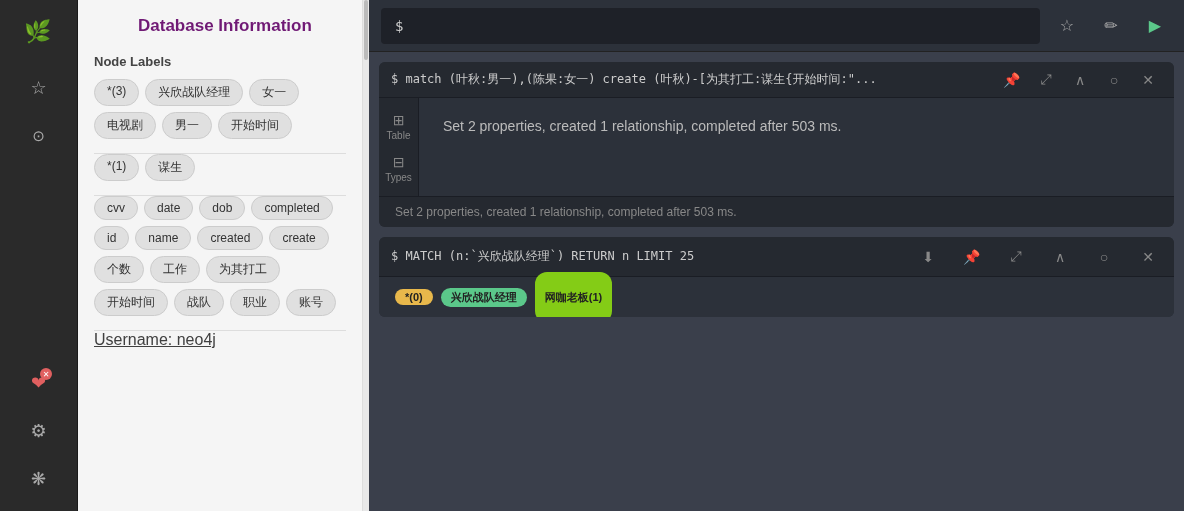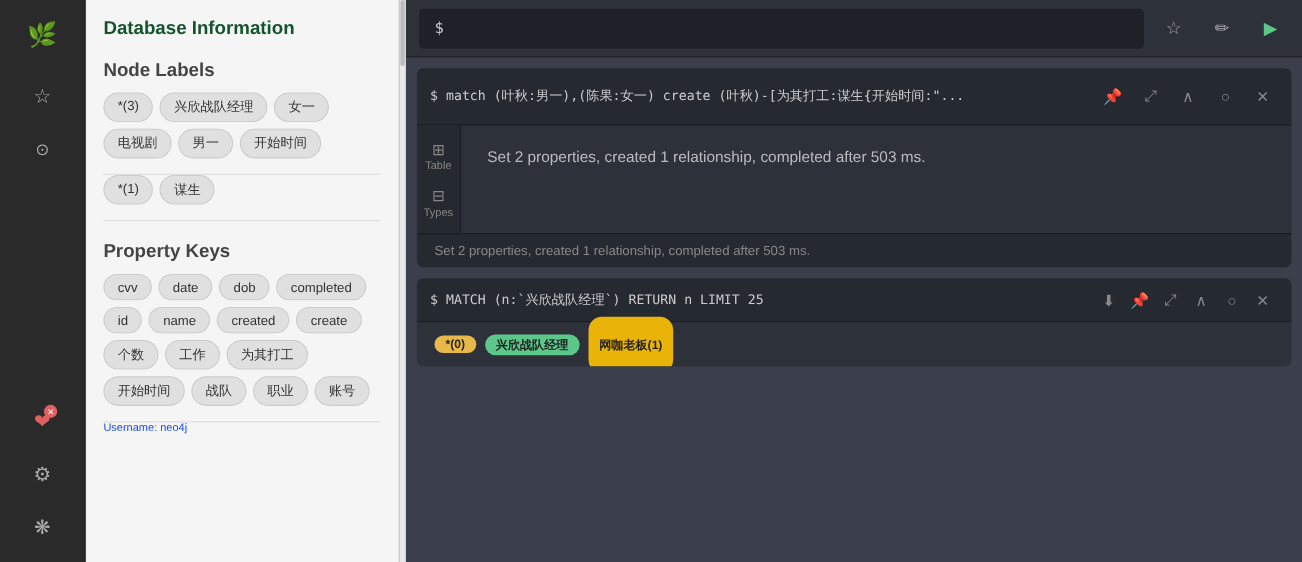--- a/index.html
+++ b/index.html
@@ -51,8 +51,9 @@
     .sidebar-title {
       font-size: 17px;
       font-weight: 700;
-      color: #14532d;
+      color: #701a75;
       margin-bottom: 4px;
+      margin-left: 44px;
     }
     .sidebar-section-title {
       font-size: 17px;

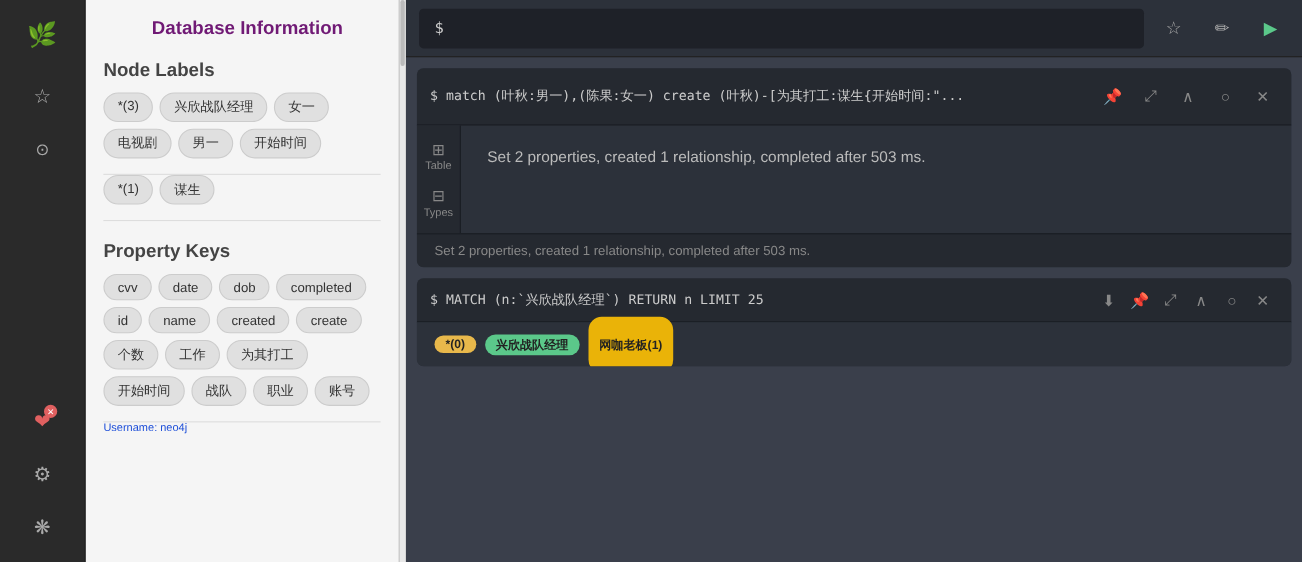--- a/index.html
+++ b/index.html
@@ -56,7 +56,7 @@
       margin-left: 44px;
     }
     .sidebar-section-title {
-      font-size: 17px;
+      font-size: 13px;
       font-weight: 600;
       color: #444;
       margin-top: 18px;

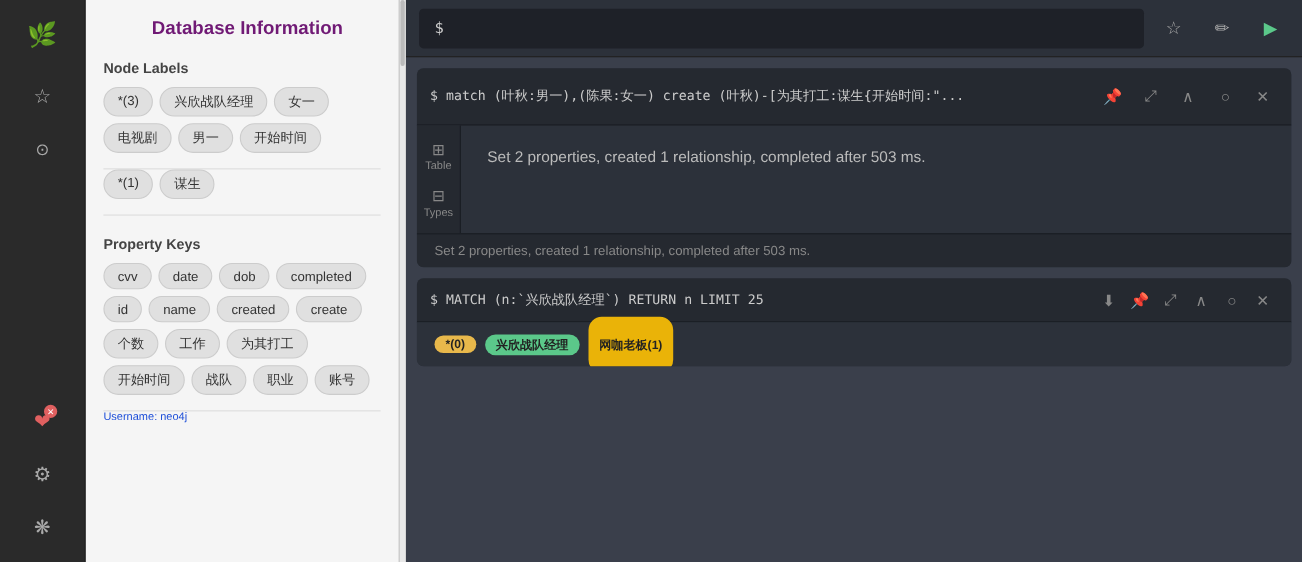--- a/index.html
+++ b/index.html
@@ -160,7 +160,7 @@
       align-items: center;
       background: #252930;
       padding: 0 12px;
-      height: 52px;
+      height: 36px;
       gap: 6px;
       border-bottom: 1px solid #1a1d24;
     }

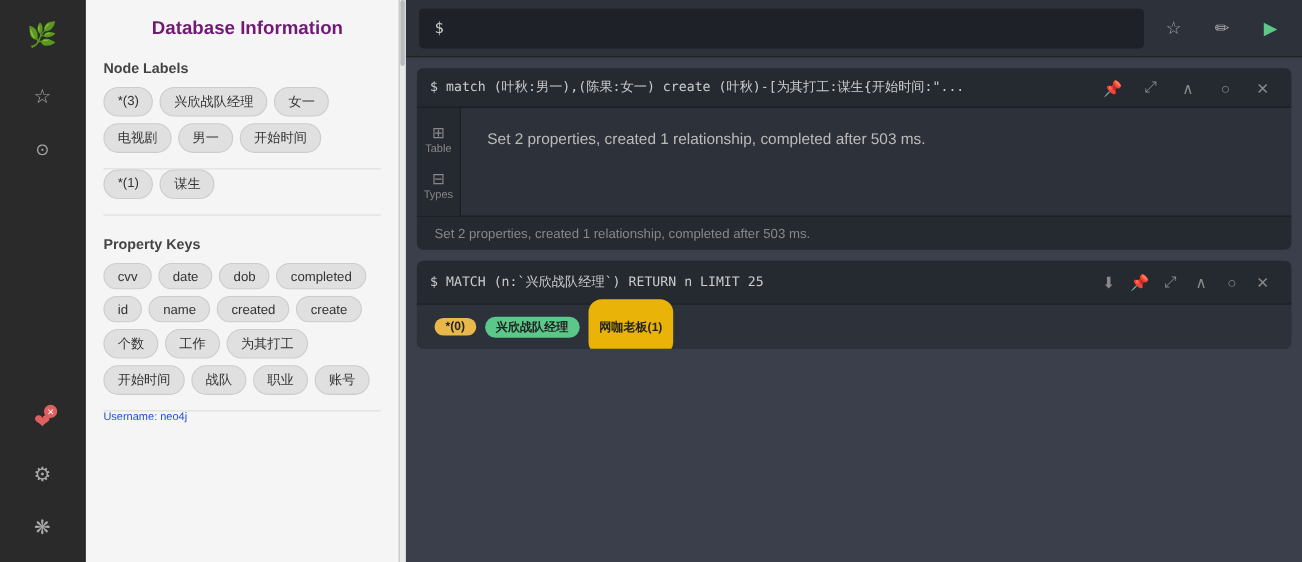--- a/index.html
+++ b/index.html
@@ -312,7 +312,6 @@
 
   <hr class="sidebar-divider">
 
-  <div class="sidebar-section-title">Property Keys</div>
   <div class="tag-row">
     <span class="tag">cvv</span>
     <span class="tag">date</span>

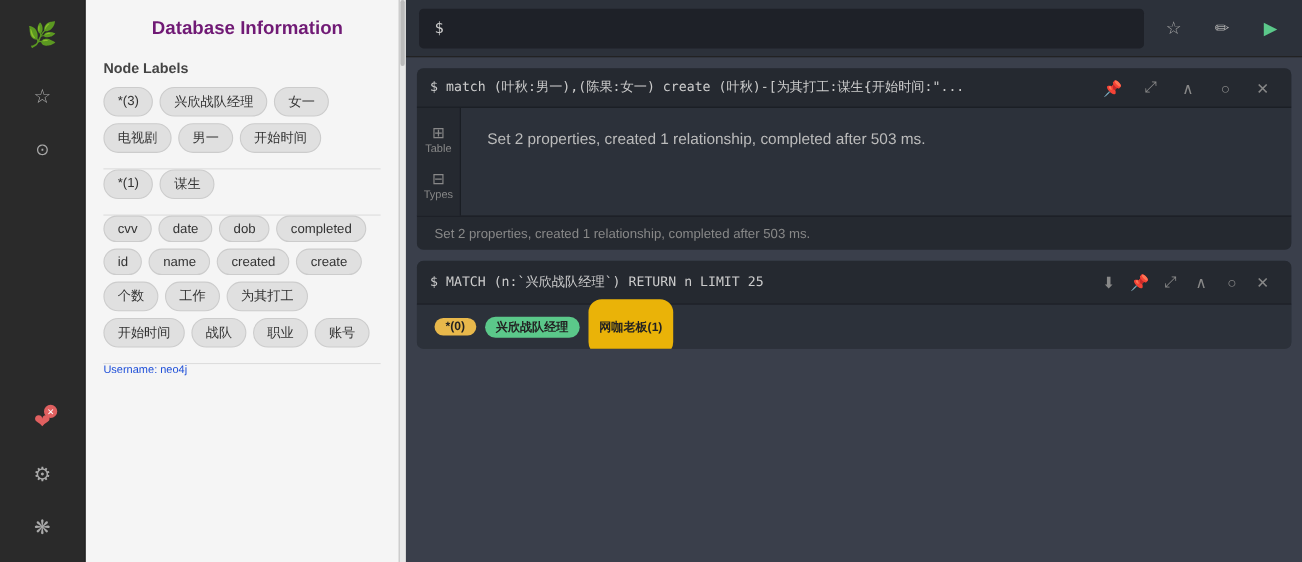--- a/index.html
+++ b/index.html
@@ -237,7 +237,7 @@
       background: #252930;
       padding: 0 12px;
       height: 40px;
-      gap: 0;
+      gap: 16px;
       border-bottom: 1px solid #1a1d24;
     }
 

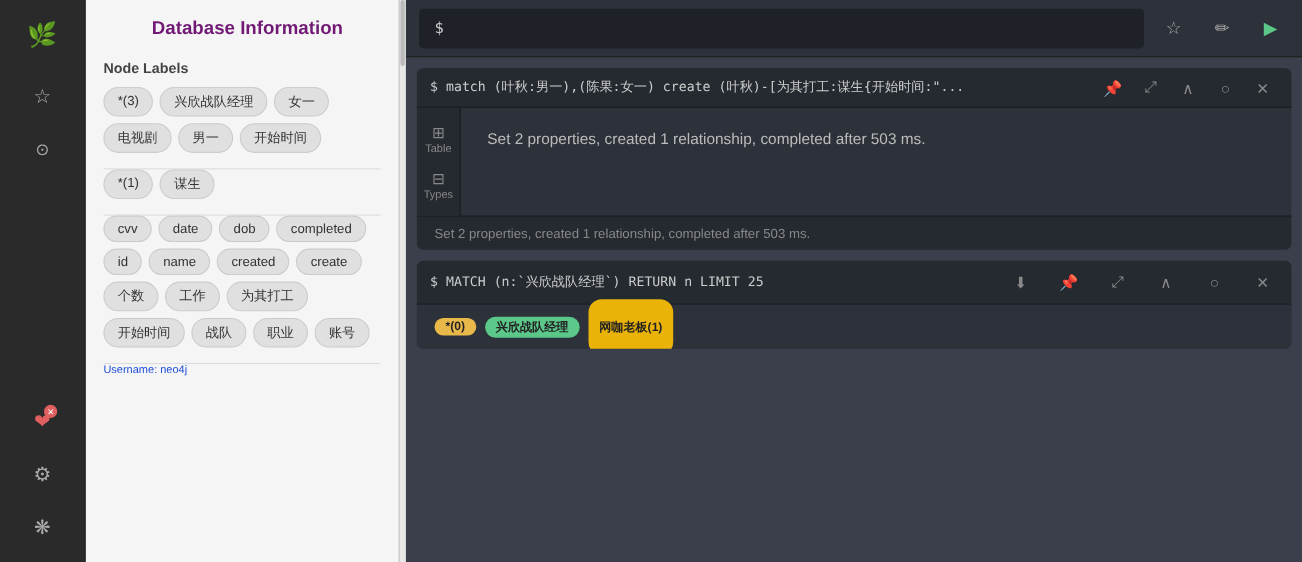--- a/index.html
+++ b/index.html
@@ -395,7 +395,7 @@
       <div style="height: 40px; background: #2c313a; display: flex; align-items: center; padding: 0 16px; gap: 8px;">
         <span style="background:#e8b84b; color:#222; border-radius:12px; padding:2px 10px; font-size:11px; font-weight:600;">*(0)</span>
         <span style="background:#5bc88a; color:#222; border-radius:12px; padding:2px 10px; font-size:11px; font-weight:600;">兴欣战队经理</span>
-        <span style="background:#eab308; color:#222; border-radius:12px; padding:18px 10px; font-size:11px; font-weight:600;">网咖老板(1)</span>
+        <span style="background:#84cc16; color:#222; border-radius:12px; padding:18px 10px; font-size:11px; font-weight:600;">网咖老板(1)</span>
       </div>
     </div>
 

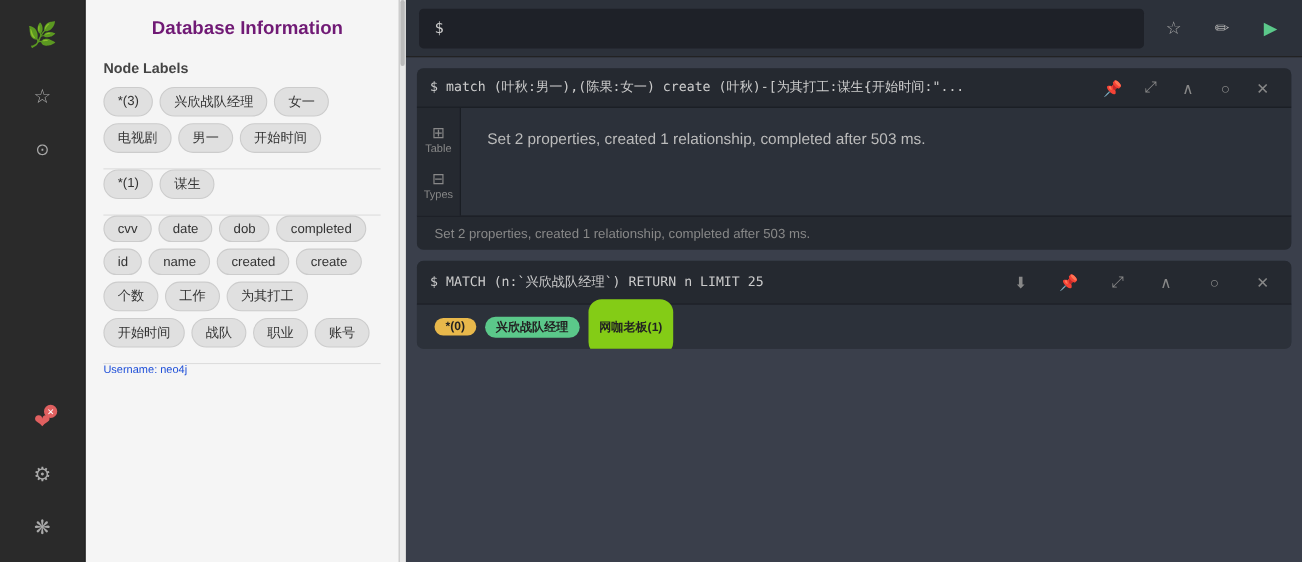--- a/index.html
+++ b/index.html
@@ -269,8 +269,9 @@
       margin-top: 4px;
     }
     .connected-label {
-      font-size: 10px;
-      color: #1d4ed8;
+      font-size: 16px;
+      color: #404040;
+      text-decoration: underline;
     }
   </style>
 </head>

